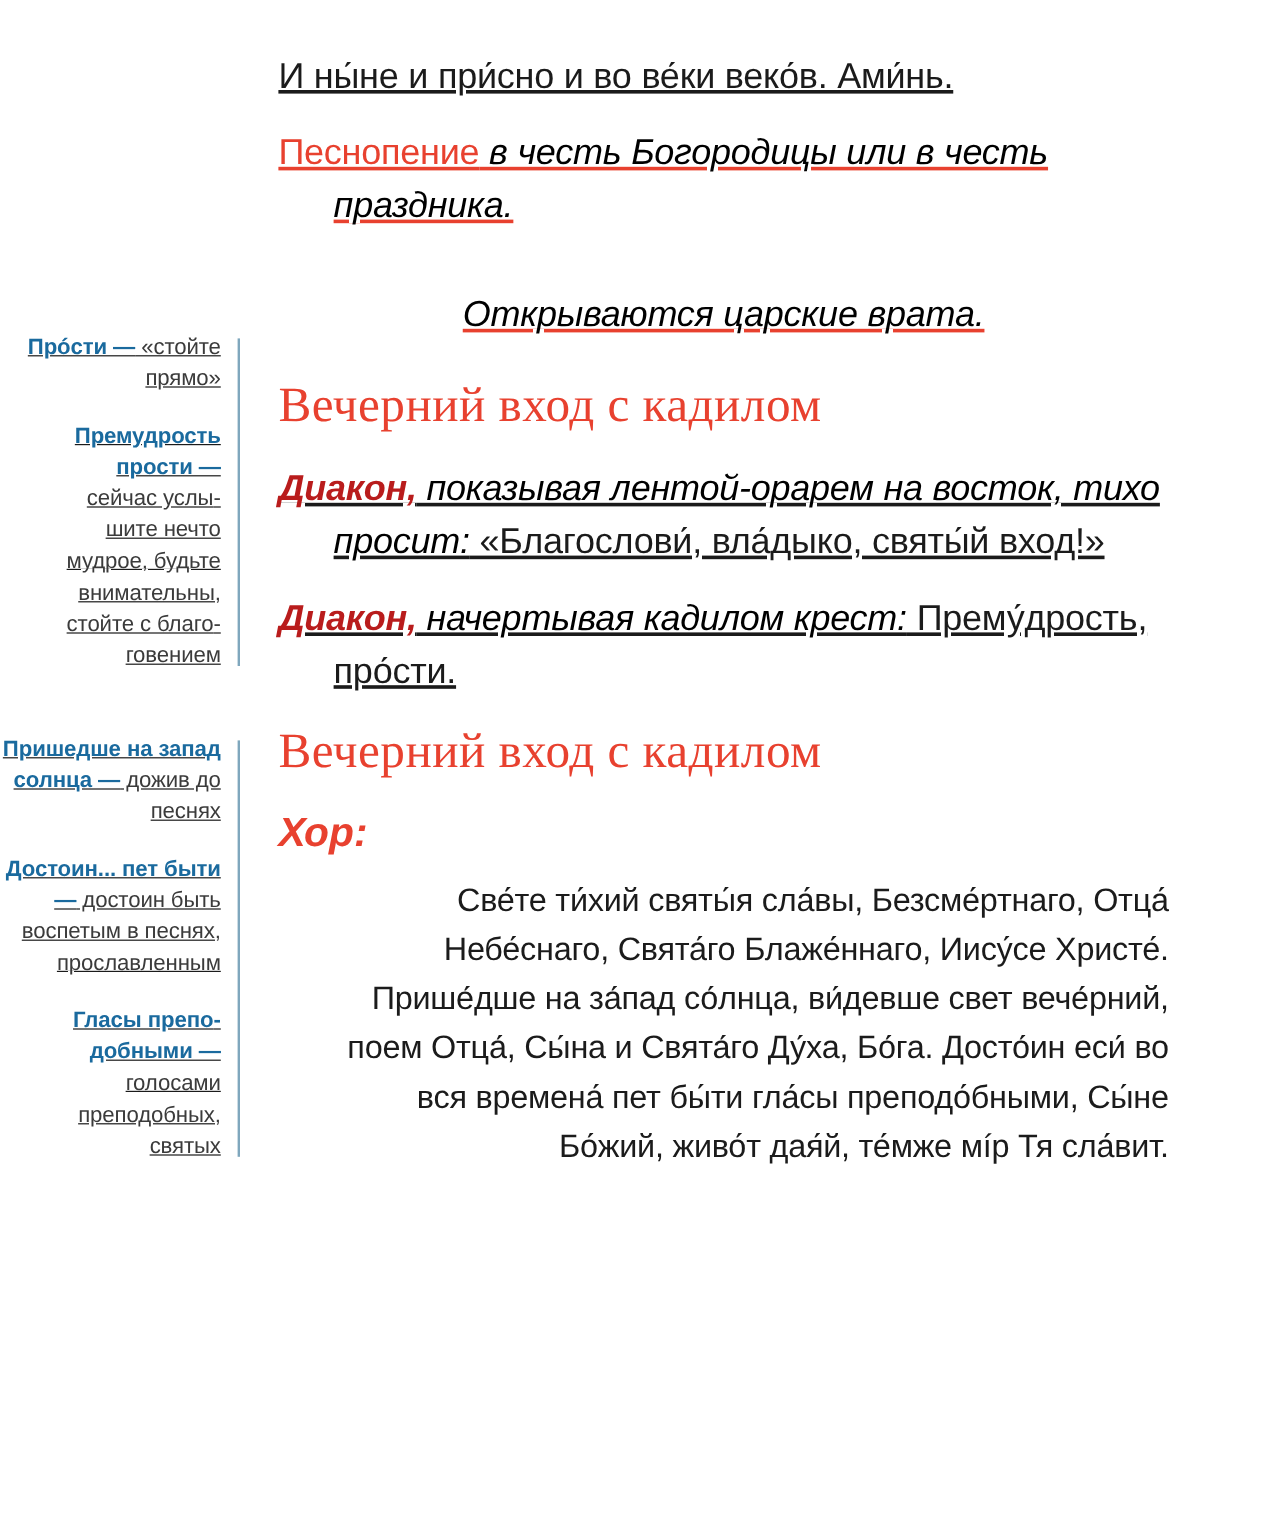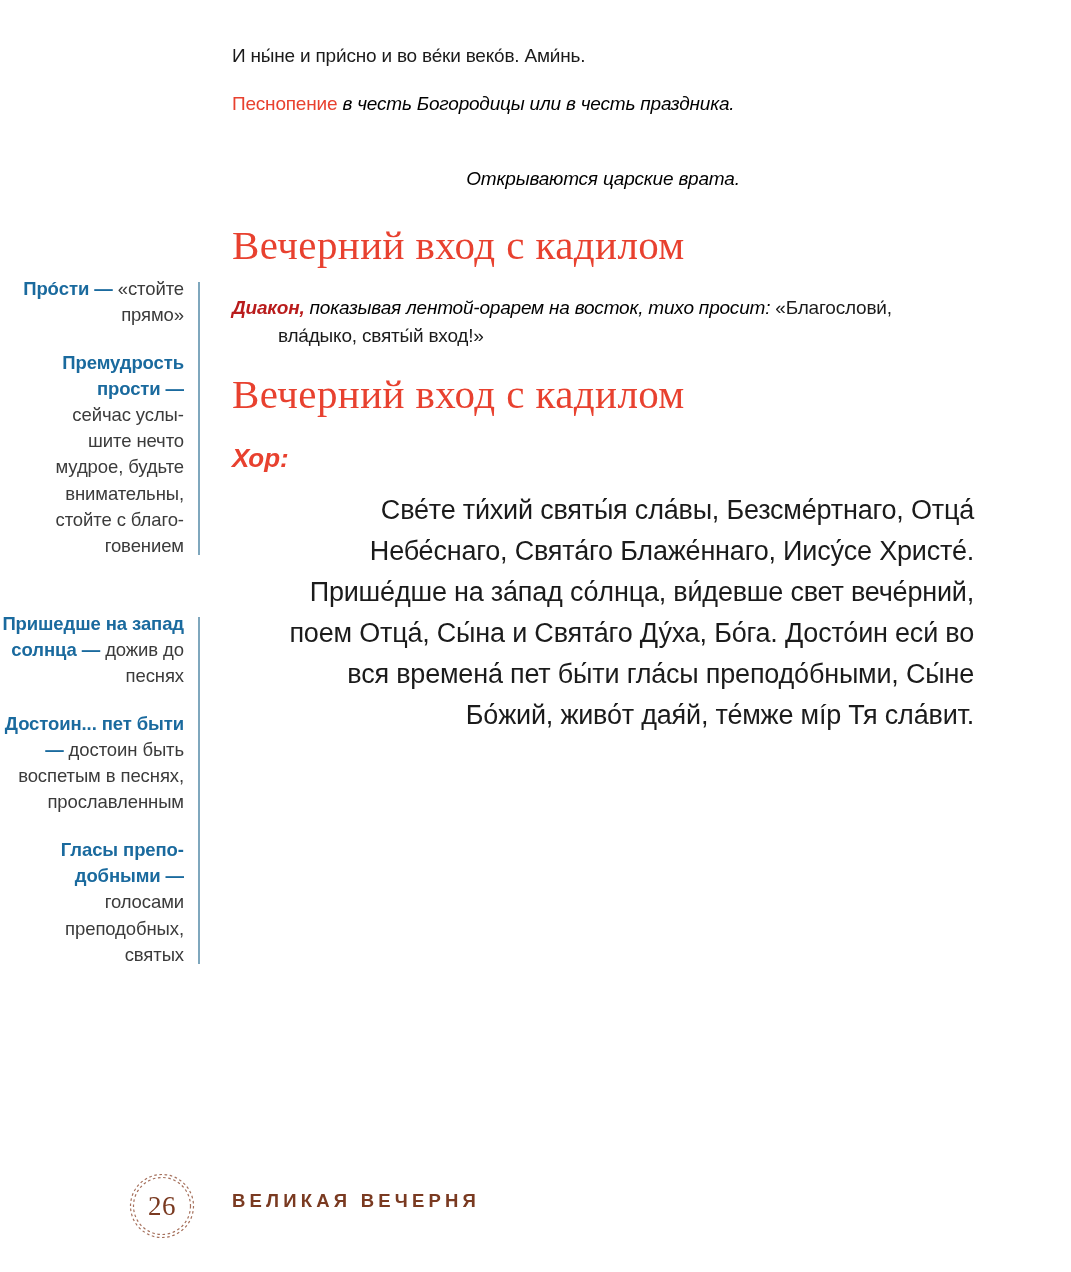--- a/index.html
+++ b/index.html
@@ -69,11 +69,12 @@
   }
 
   .para {
-    font-size: 19px;
+    font-size: 30px;
     line-height: 1.46;
     margin: 0 0 20px 0;
     color: #1b1b1b;
     letter-spacing: -0.2px;
+    text-decoration: underline;
   }
   .para.hang {
     padding-left: 46px;

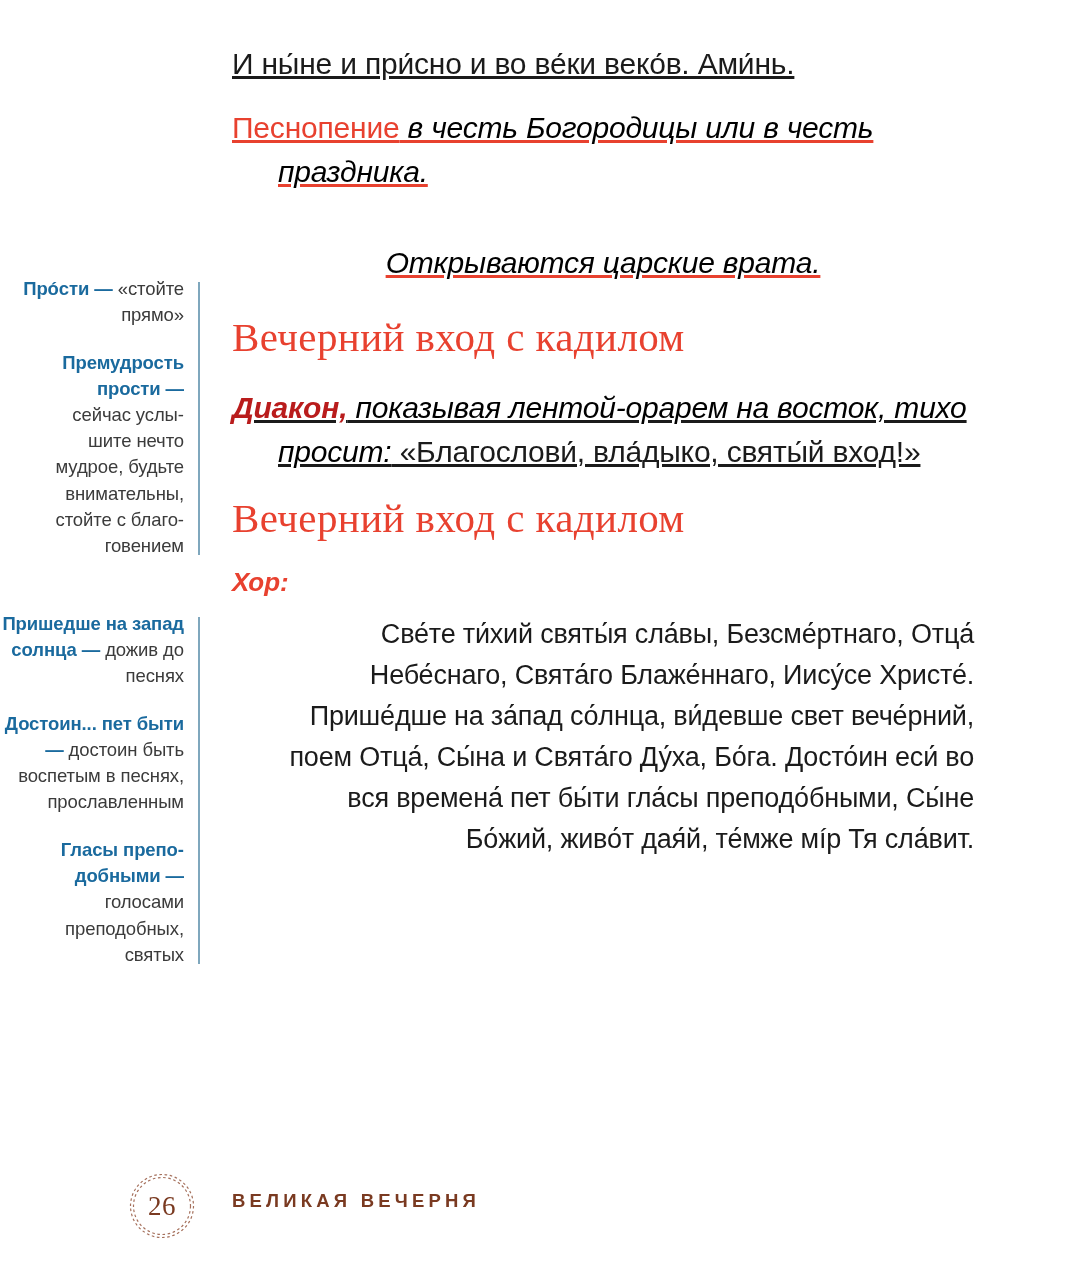--- a/index.html
+++ b/index.html
@@ -29,6 +29,7 @@
     left: 0;
     top: 276px;
     width: 200px;
+    text-decoration: underline;
   }
   .note-group {
     position: relative;

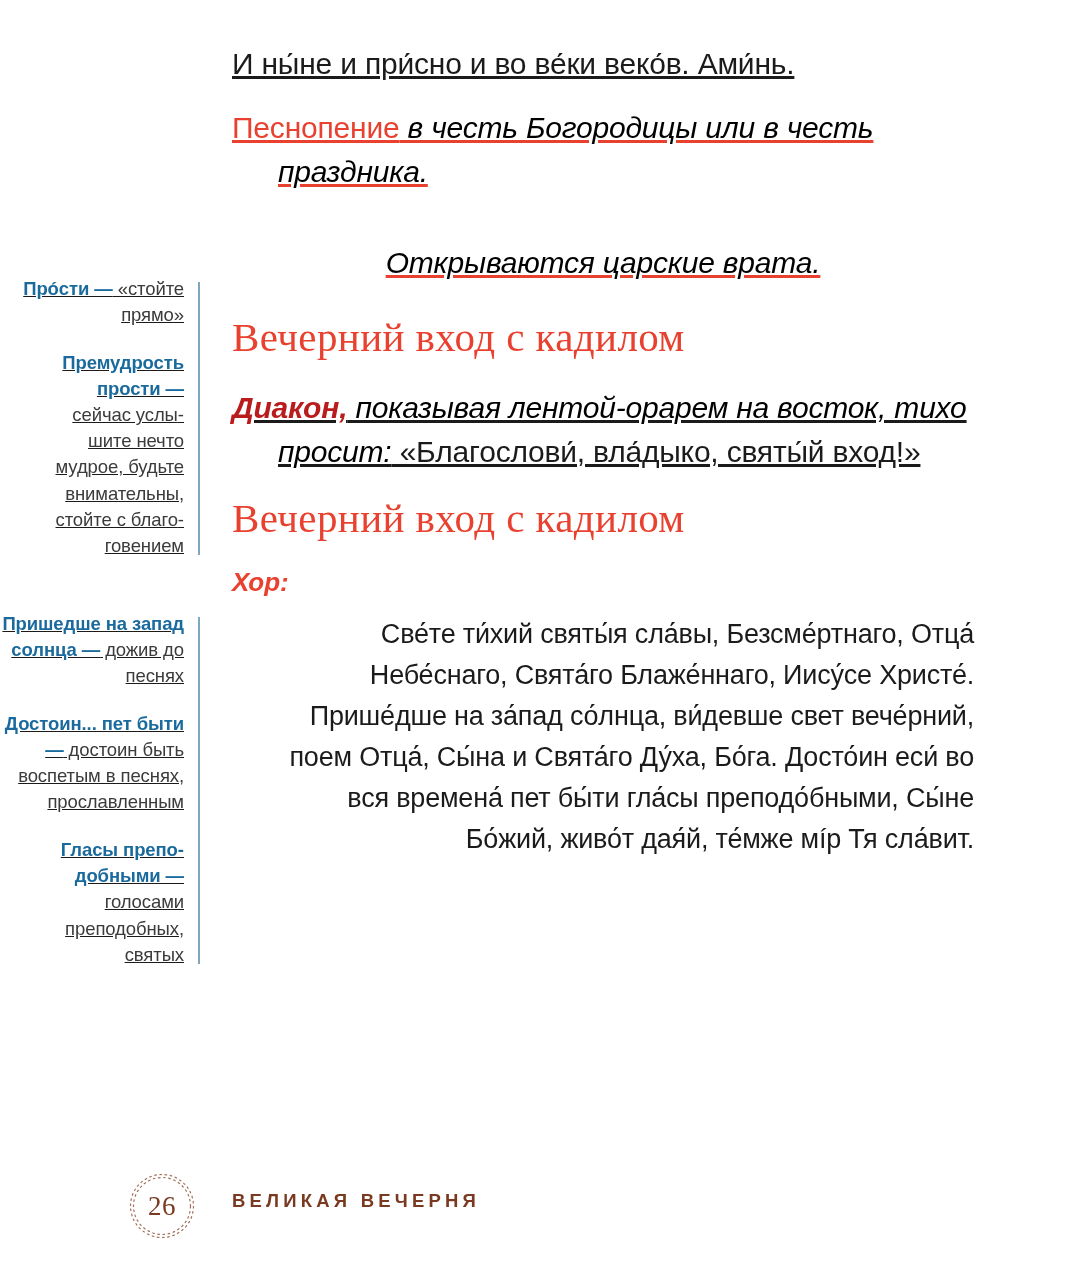--- a/index.html
+++ b/index.html
@@ -204,6 +204,7 @@
     <p class="para hang"><span class="r-bold">Диакон,</span><em class="r-ital"> показывая лентой-орарем на восток, тихо просит:</em><span> «Благослови́, вла́дыко, святы́й вход!»</span></p>
 
 
+    <p class="para hang"><span class="r-bold">Диакон,</span><em class="r-ital"> начертывая кадилом крест:</em><span> Прему́дрость, про́сти.</span></p>
 
     <h2 class="section-title tight-top">Вечерний вход с кадилом</h2>
 

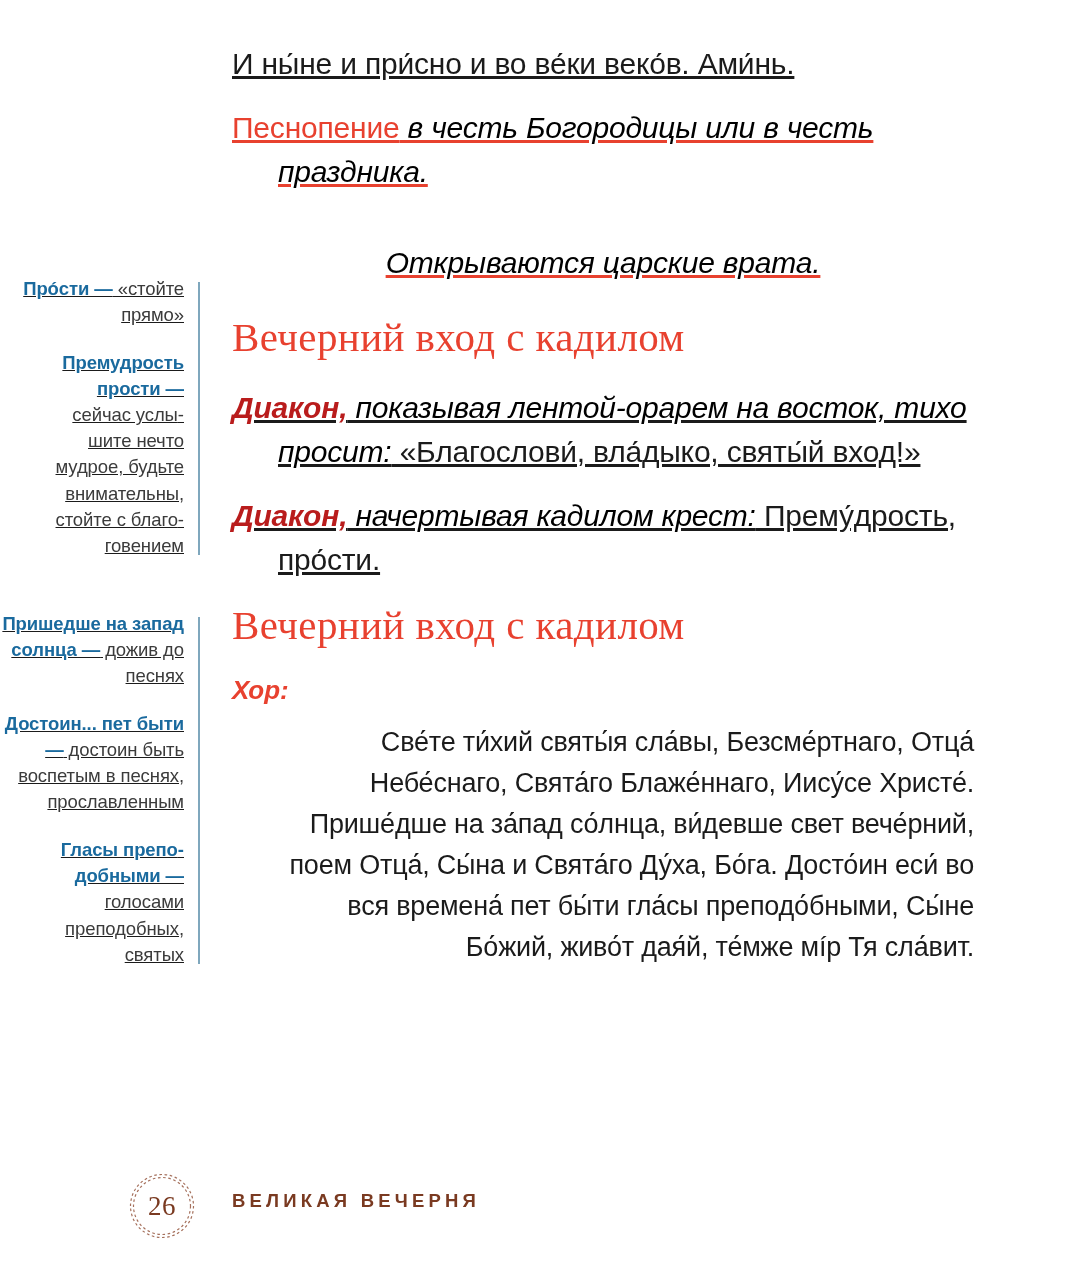--- a/index.html
+++ b/index.html
@@ -116,7 +116,7 @@
     color: #e8412f;
     font-style: italic;
     font-weight: 700;
-    font-size: 26px;
+    font-size: 34px;
     margin: 18px 0 16px 0;
   }
 

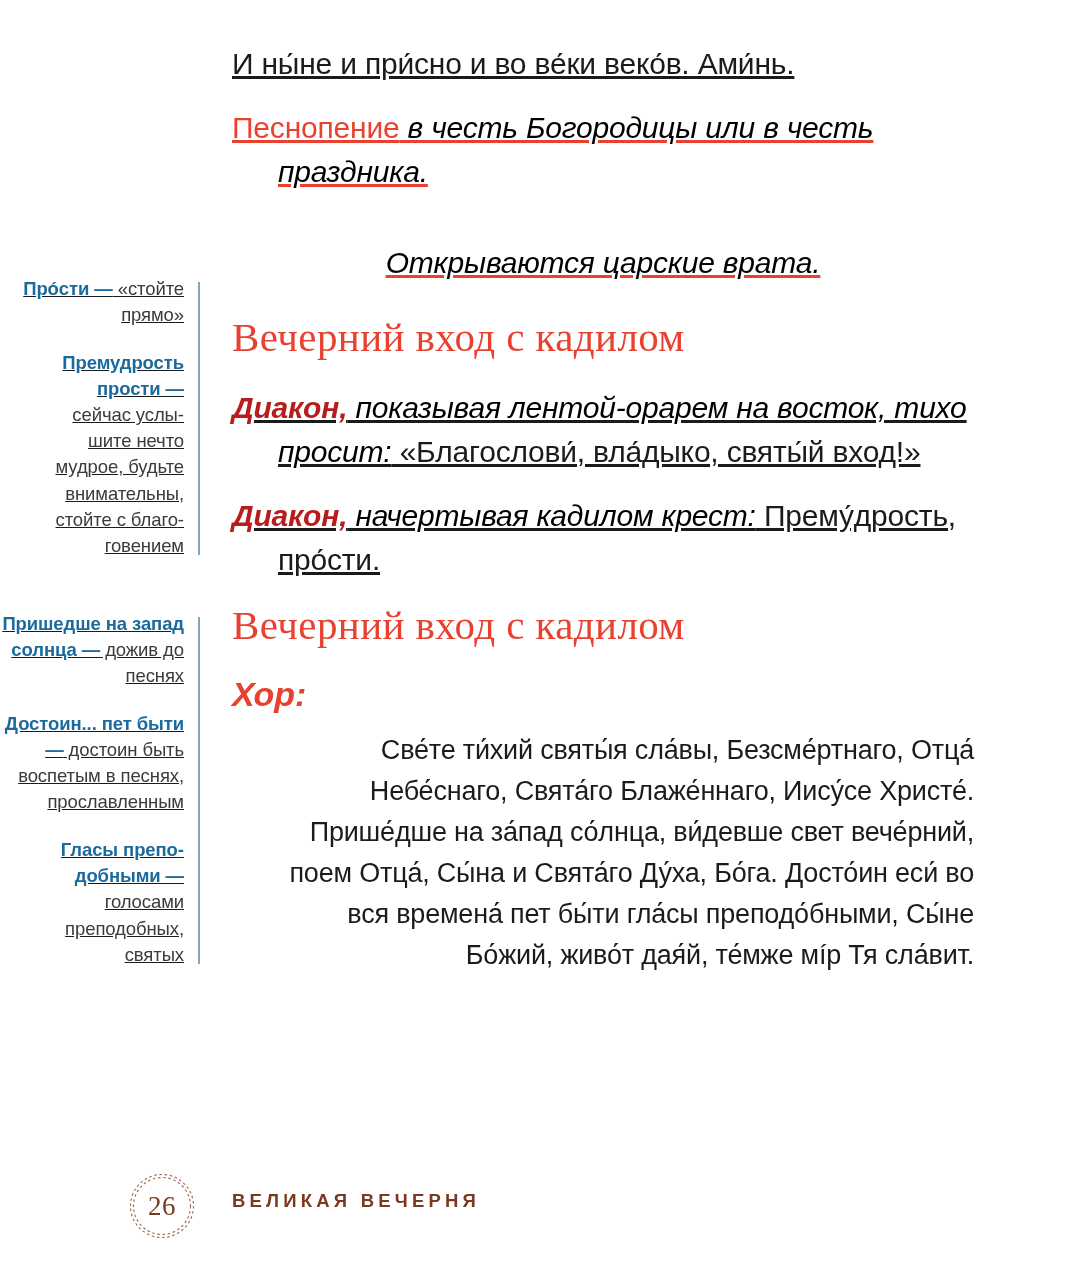--- a/index.html
+++ b/index.html
@@ -214,18 +214,6 @@
 
   </main>
 
-  <footer class="footer">
-    <div class="folio">
-      <svg width="72" height="72" viewBox="0 0 72 72" aria-hidden="true">
-        <g fill="none" stroke="#a5705c" stroke-width="1.5">
-          <circle cx="36" cy="36" r="28.5" stroke="#a5705c" stroke-width="1.2" stroke-dasharray="2.6 2.6"></circle>
-          <circle cx="36" cy="36" r="31.5" stroke="#a5705c" stroke-width="1.2" stroke-dasharray="2.6 2.6"></circle>
-        </g>
-      </svg>
-      <div class="num">26</div>
-    </div>
-    <div class="running-head">Великая вечерня</div>
-  </footer>
 
 </div>
 

